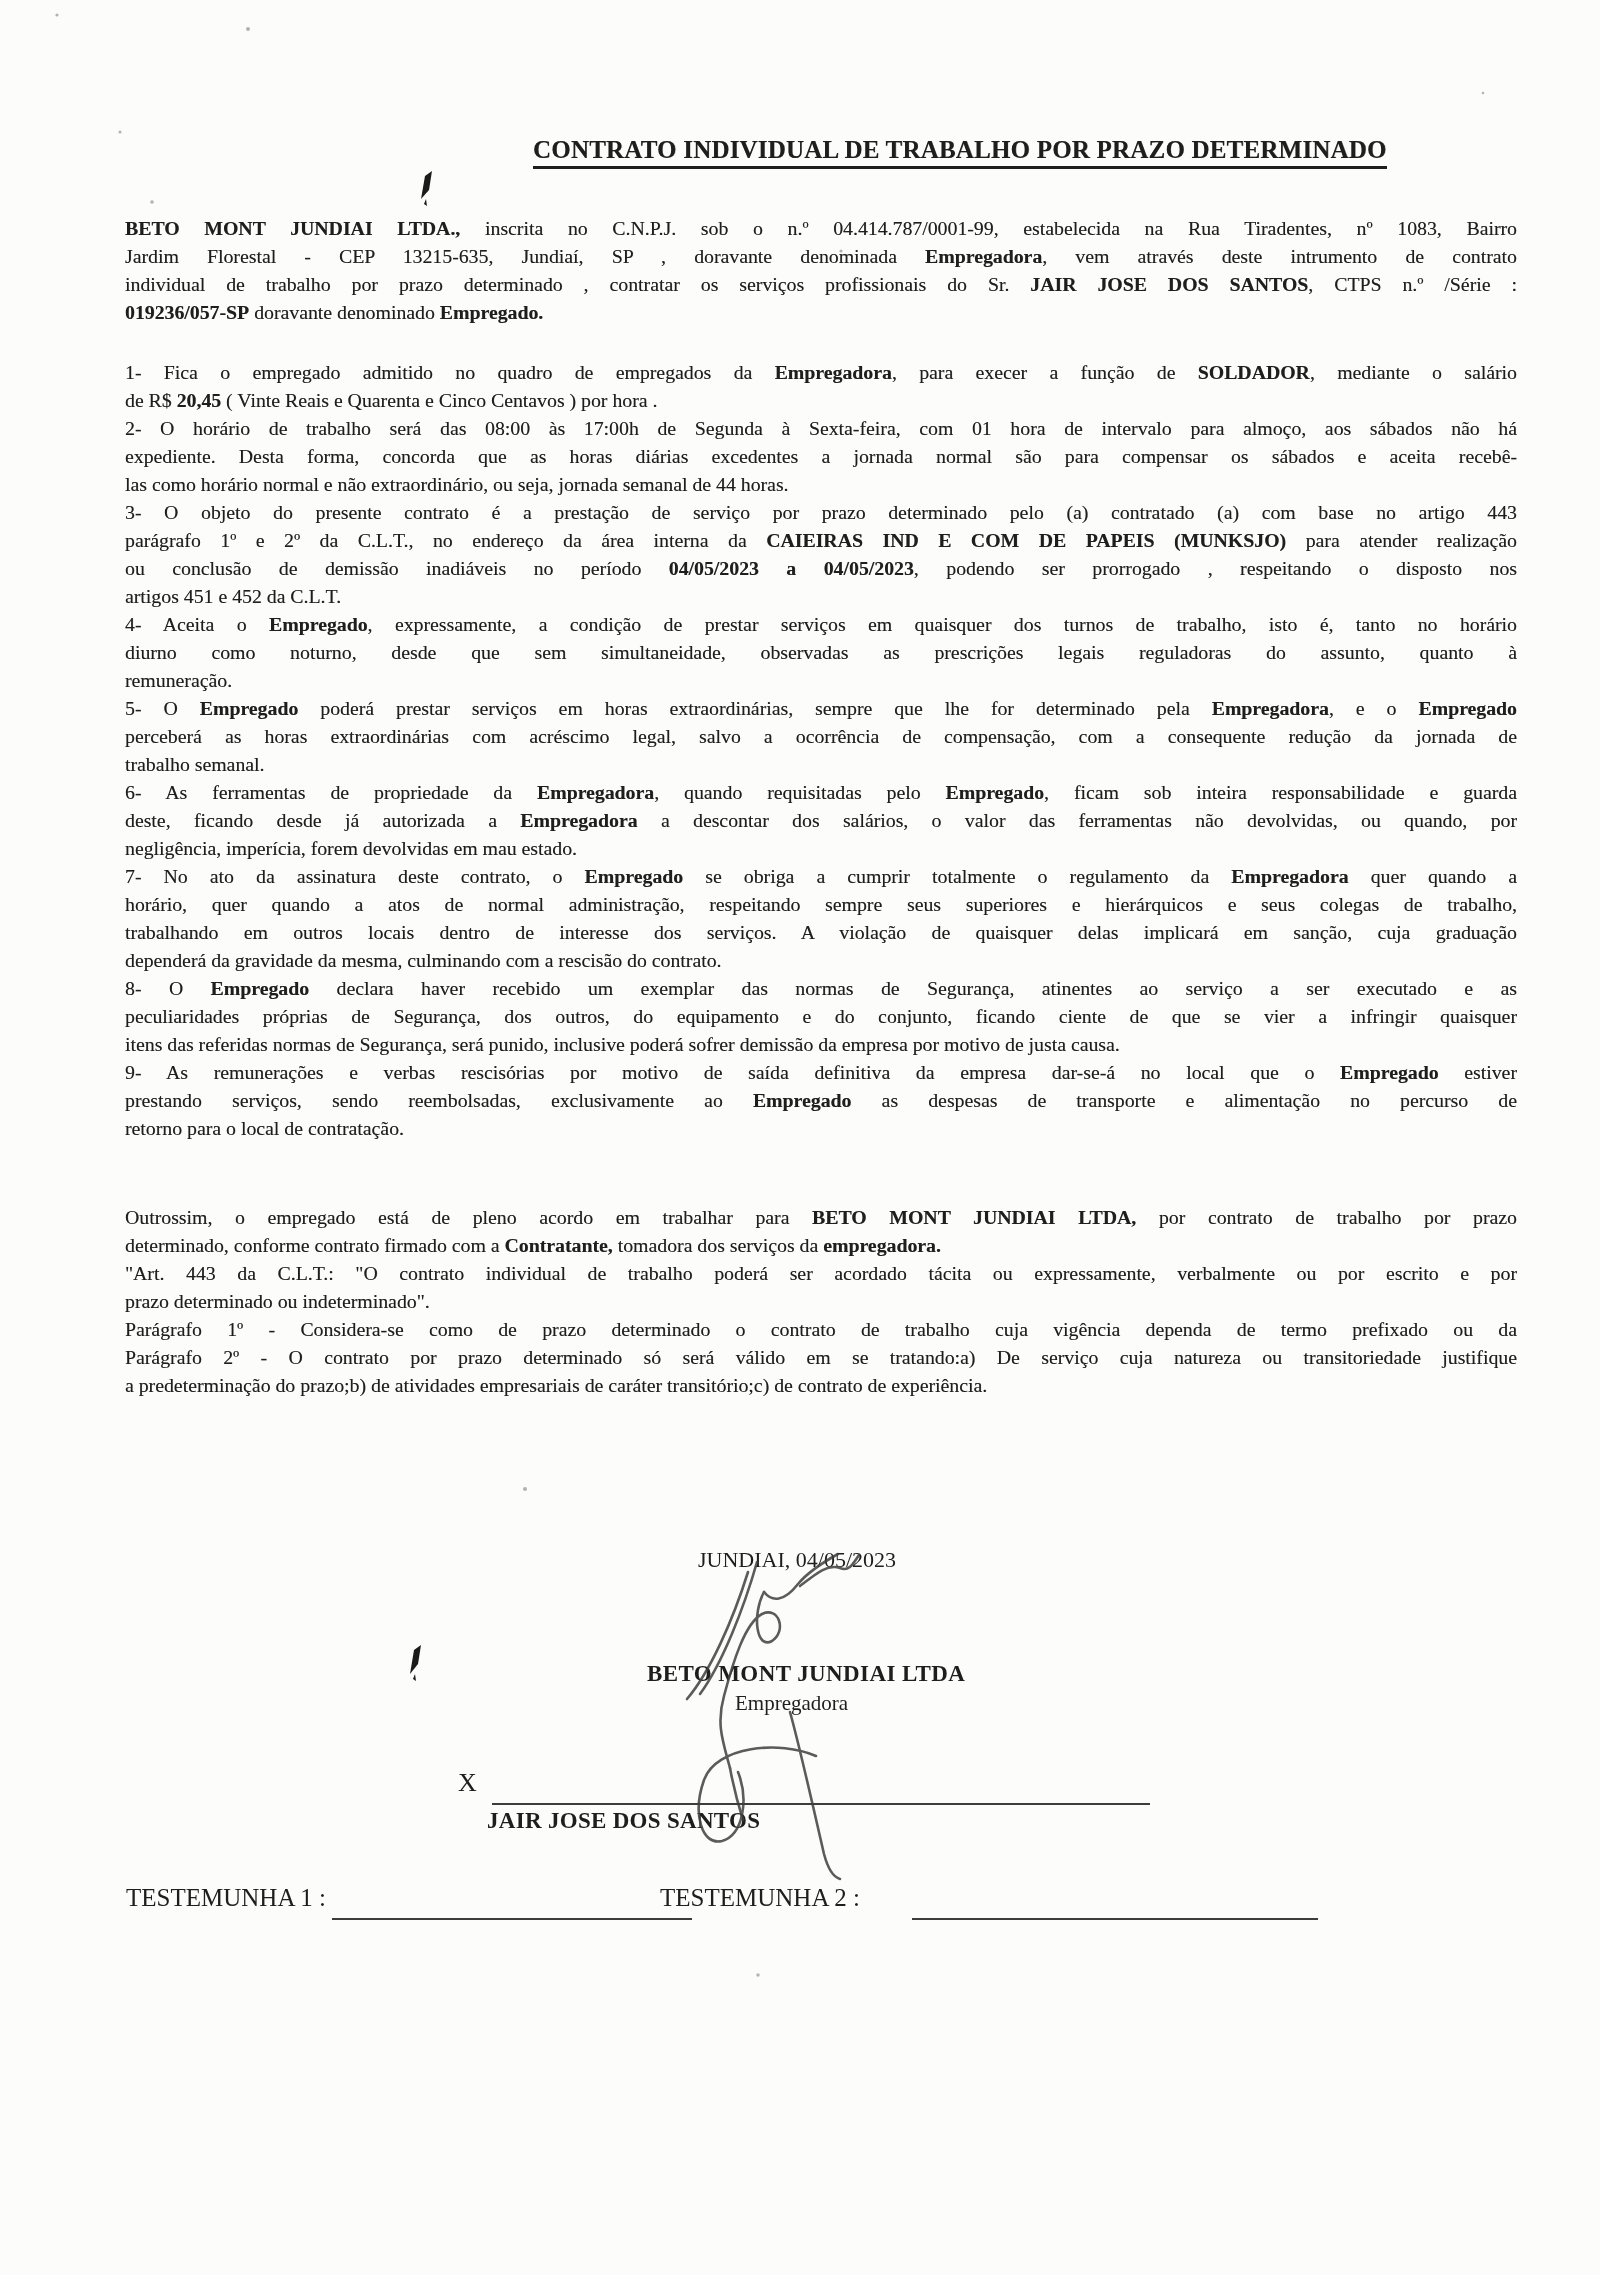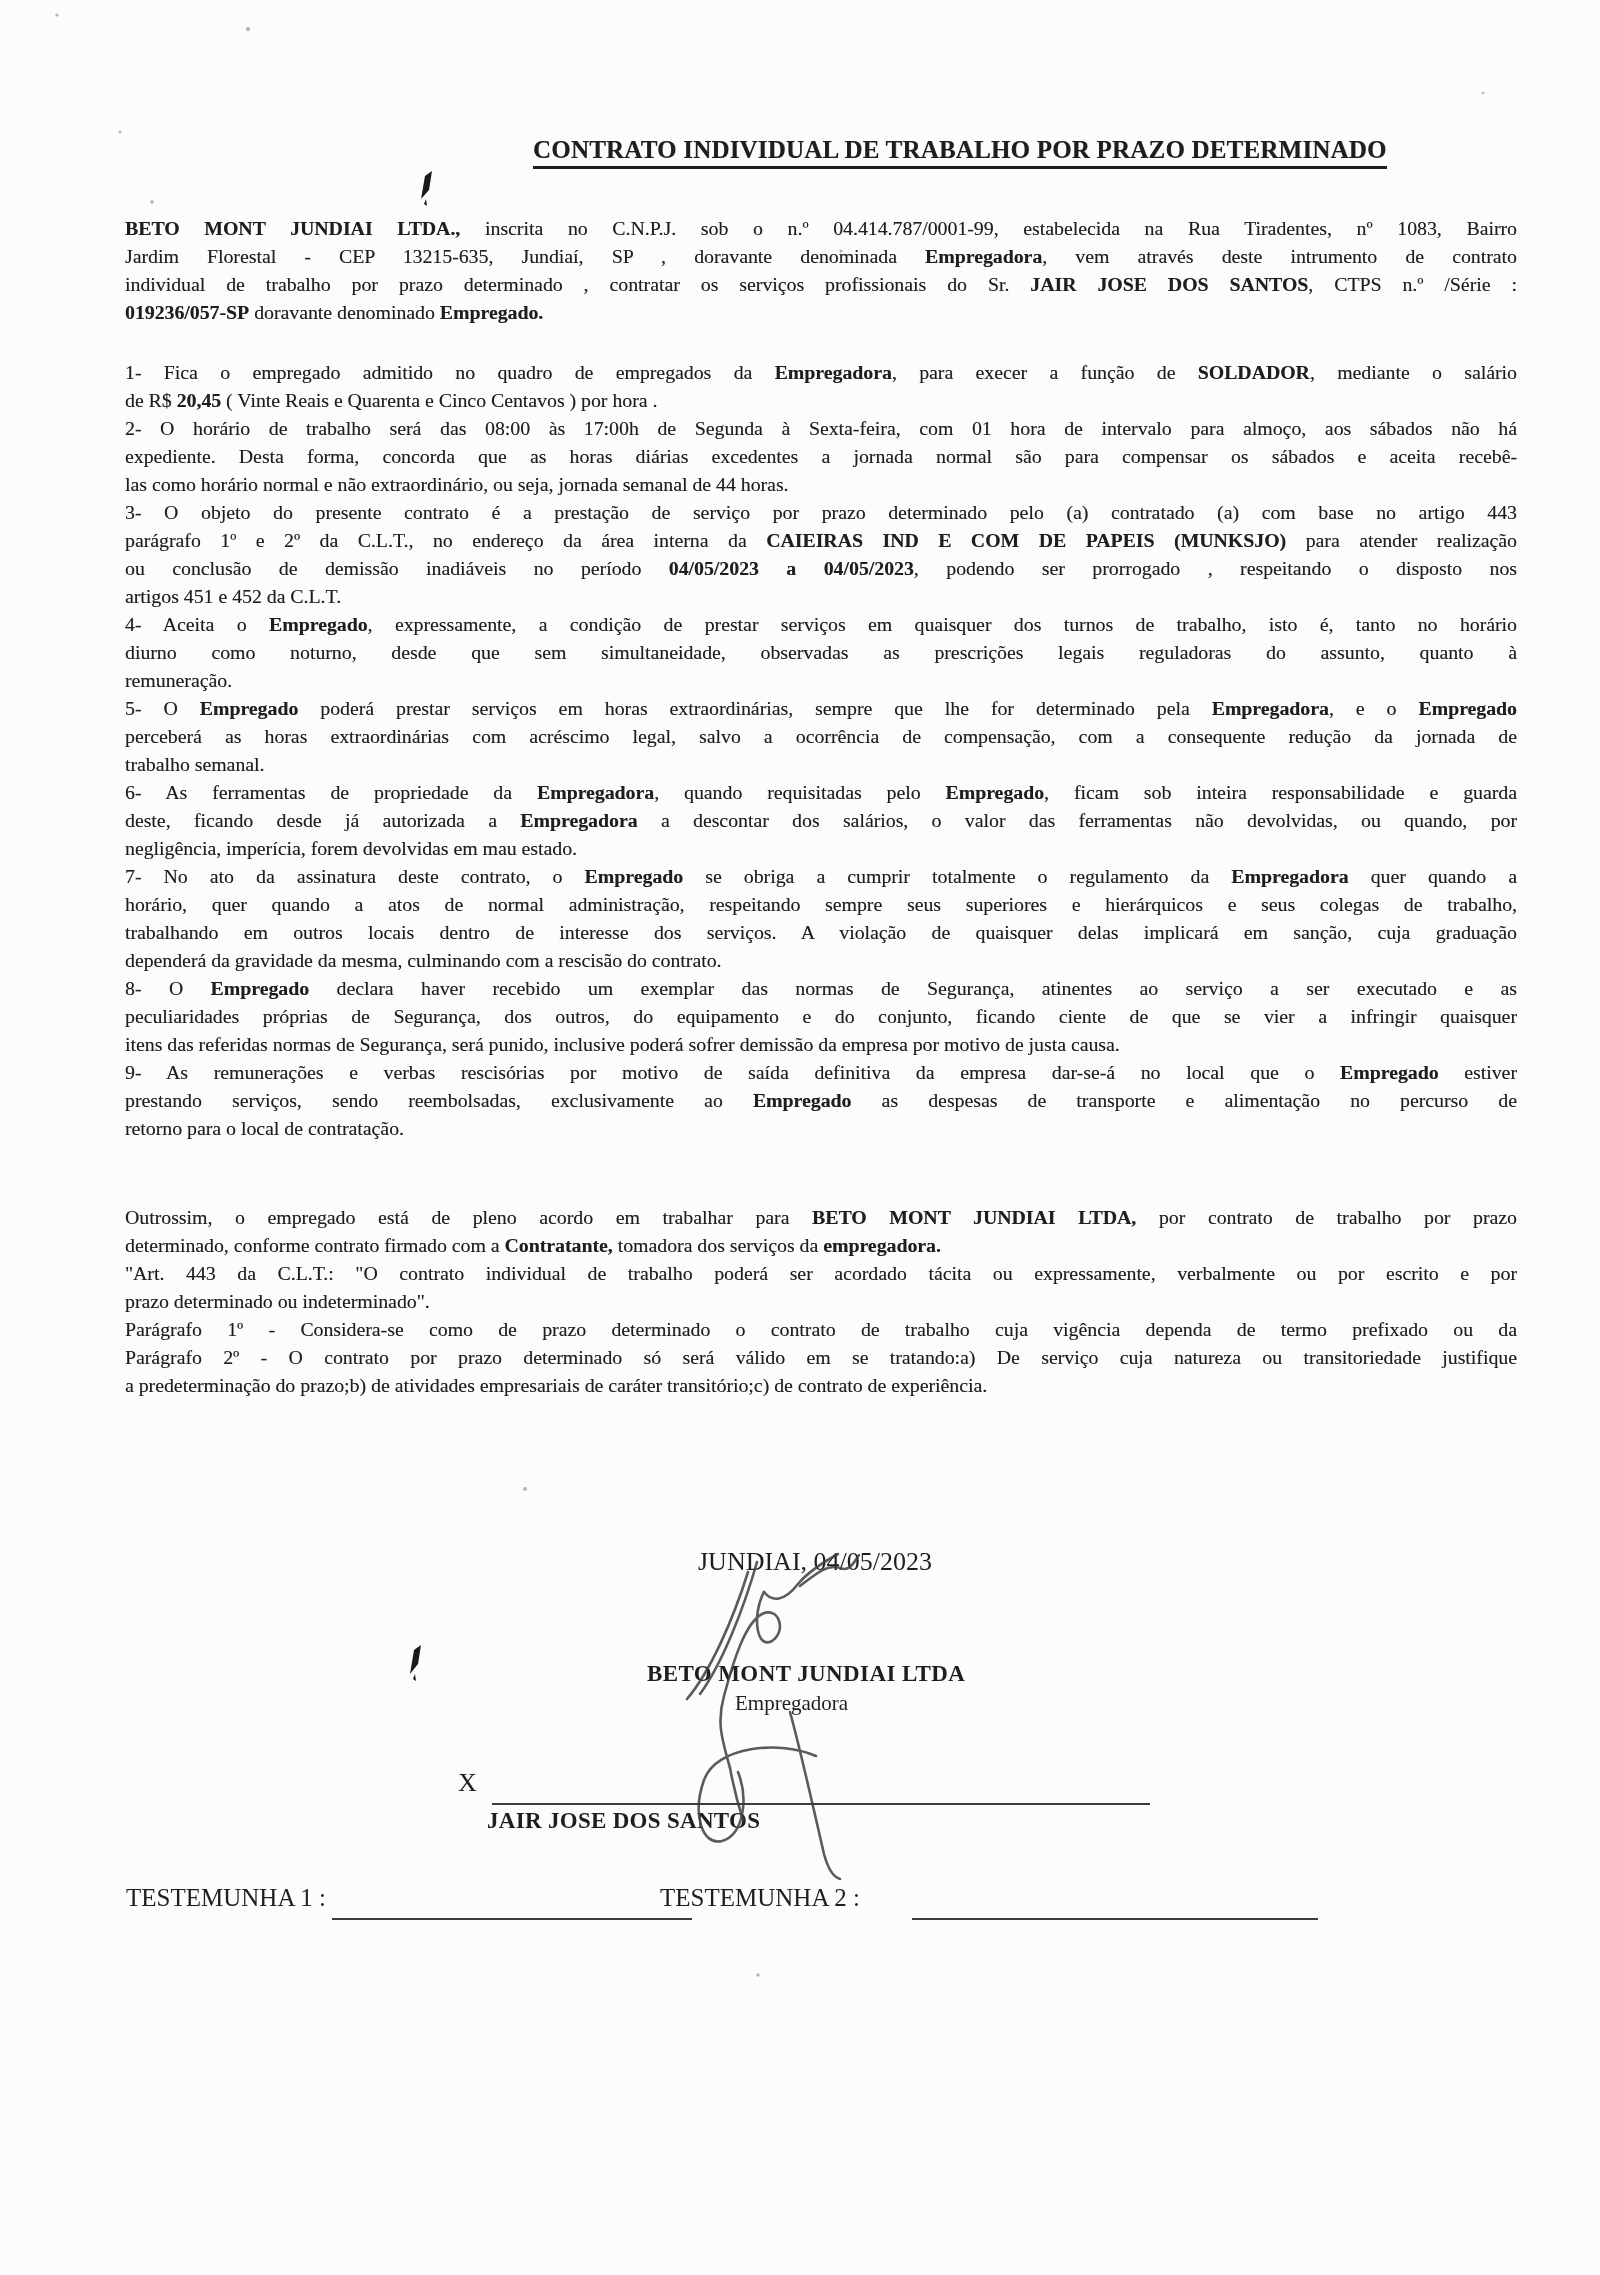--- a/index.html
+++ b/index.html
@@ -22,7 +22,7 @@
     text-shadow:0.3px 0.3px 0.5px rgba(25,25,25,0.5);
     margin-left:24px;
   }
-  .date-line{position:absolute;left:698px;top:1547px;font-size:26px;white-space:nowrap;text-align:right;}
+  .date-line{position:absolute;left:698px;top:1547px;font-size:22px;white-space:nowrap;text-align:right;}
   .company-name{position:absolute;left:647px;top:1661px;font-size:23px;font-weight:bold;letter-spacing:0.4px;white-space:nowrap;}
   .company-role{position:absolute;left:735px;top:1691px;font-size:21px;white-space:nowrap;}
   .x-label{position:absolute;left:458px;top:1768px;font-size:26px;}

